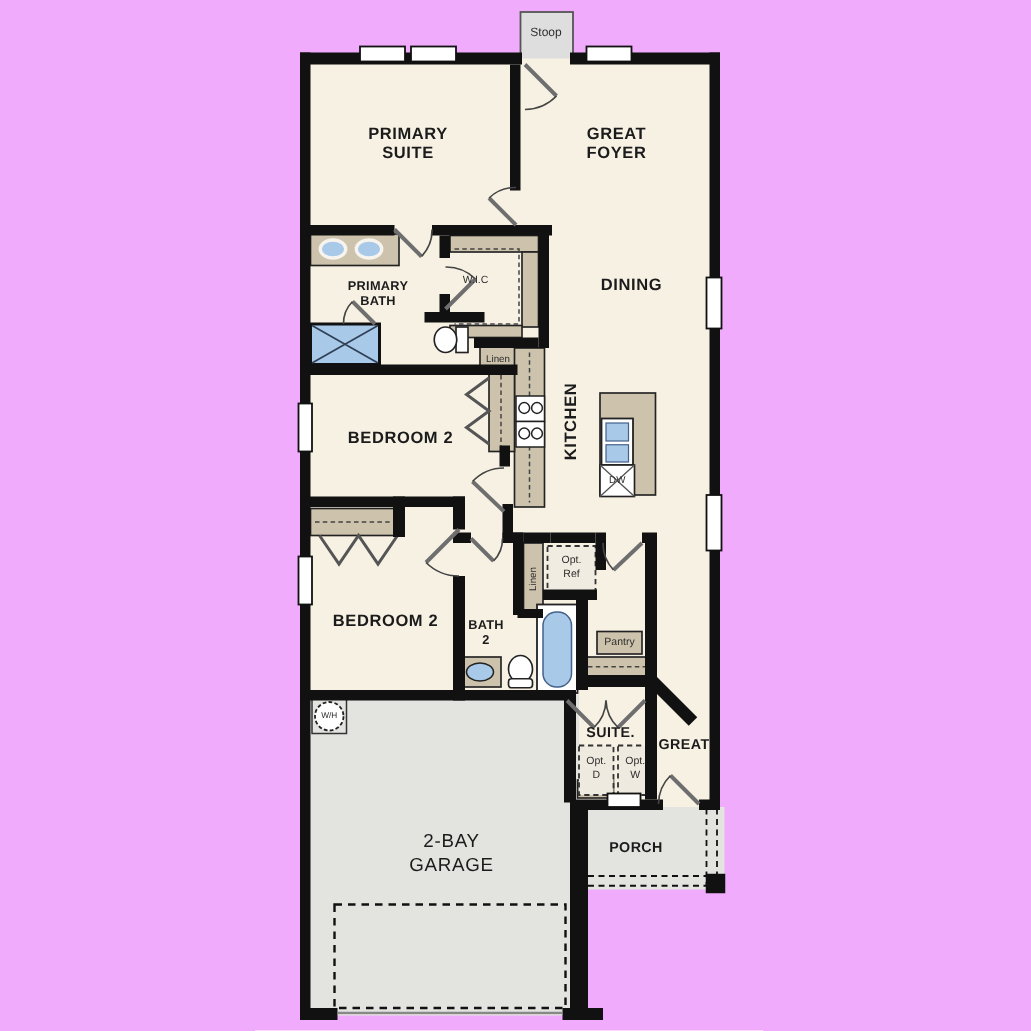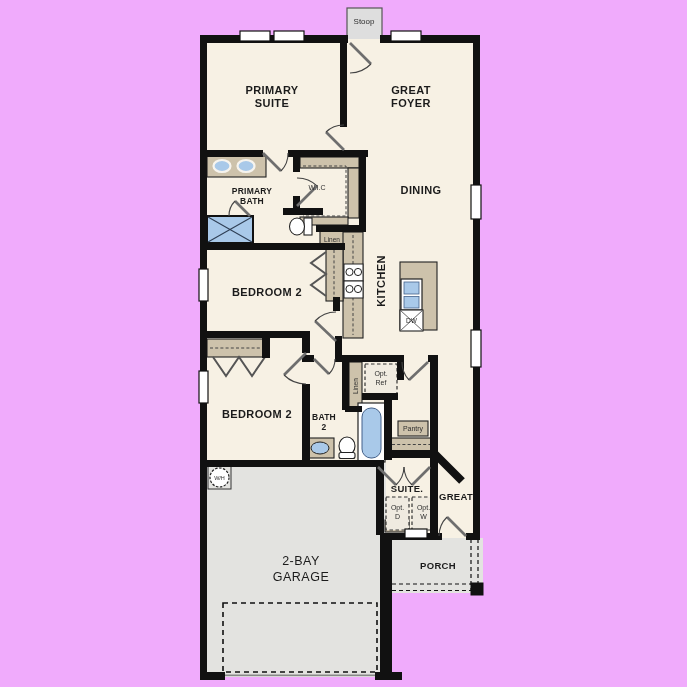--- a/index.html
+++ b/index.html
@@ -222,7 +222,7 @@
   <div class="lbl tiny" style="left:423.5px;top:513px">Opt.
 W</div>
   <div class="lbl med" style="left:456px;top:497px">GREAT</div>
-  <div class="lbl med" style="left:438px;top:566px">PORCH</div>
+  <div class="lbl med" style="left:424px;top:566px">PORCH</div>
   <div class="lbl big" style="left:301px;top:569px">2-BAY
 GARAGE</div>
   <div class="lbl tiny55" style="left:219.5px;top:477.5px">W/H</div>

